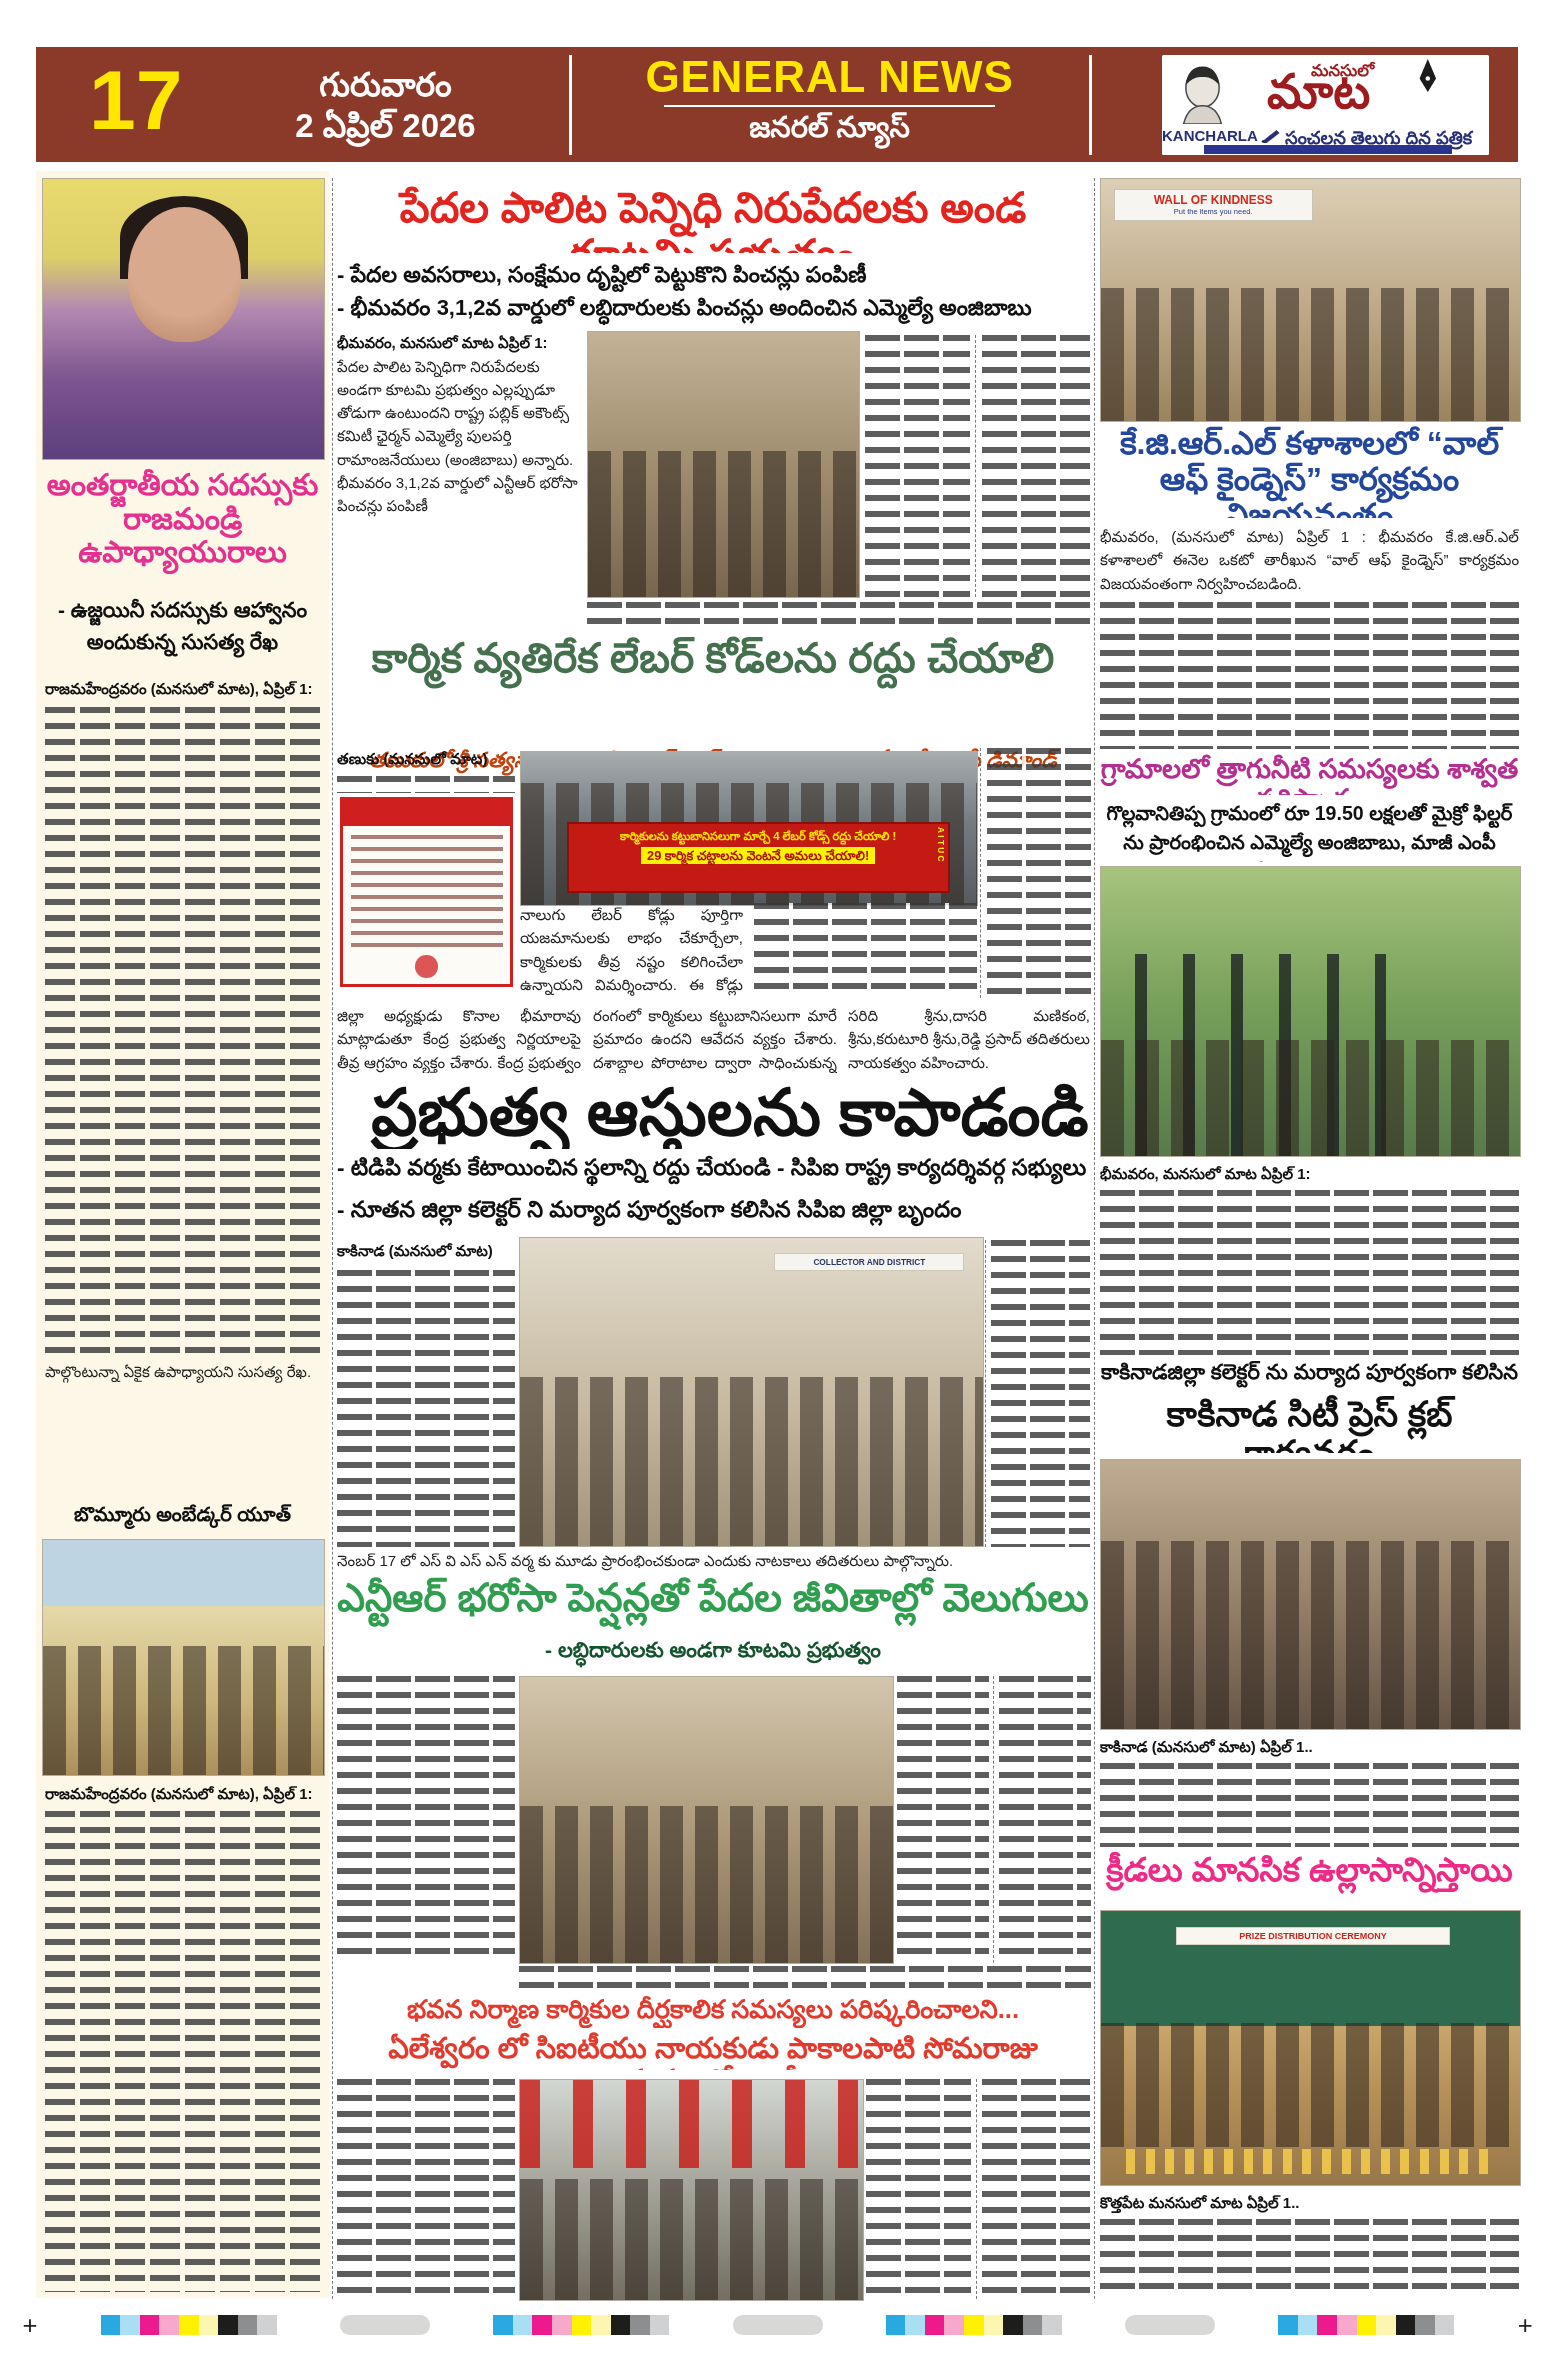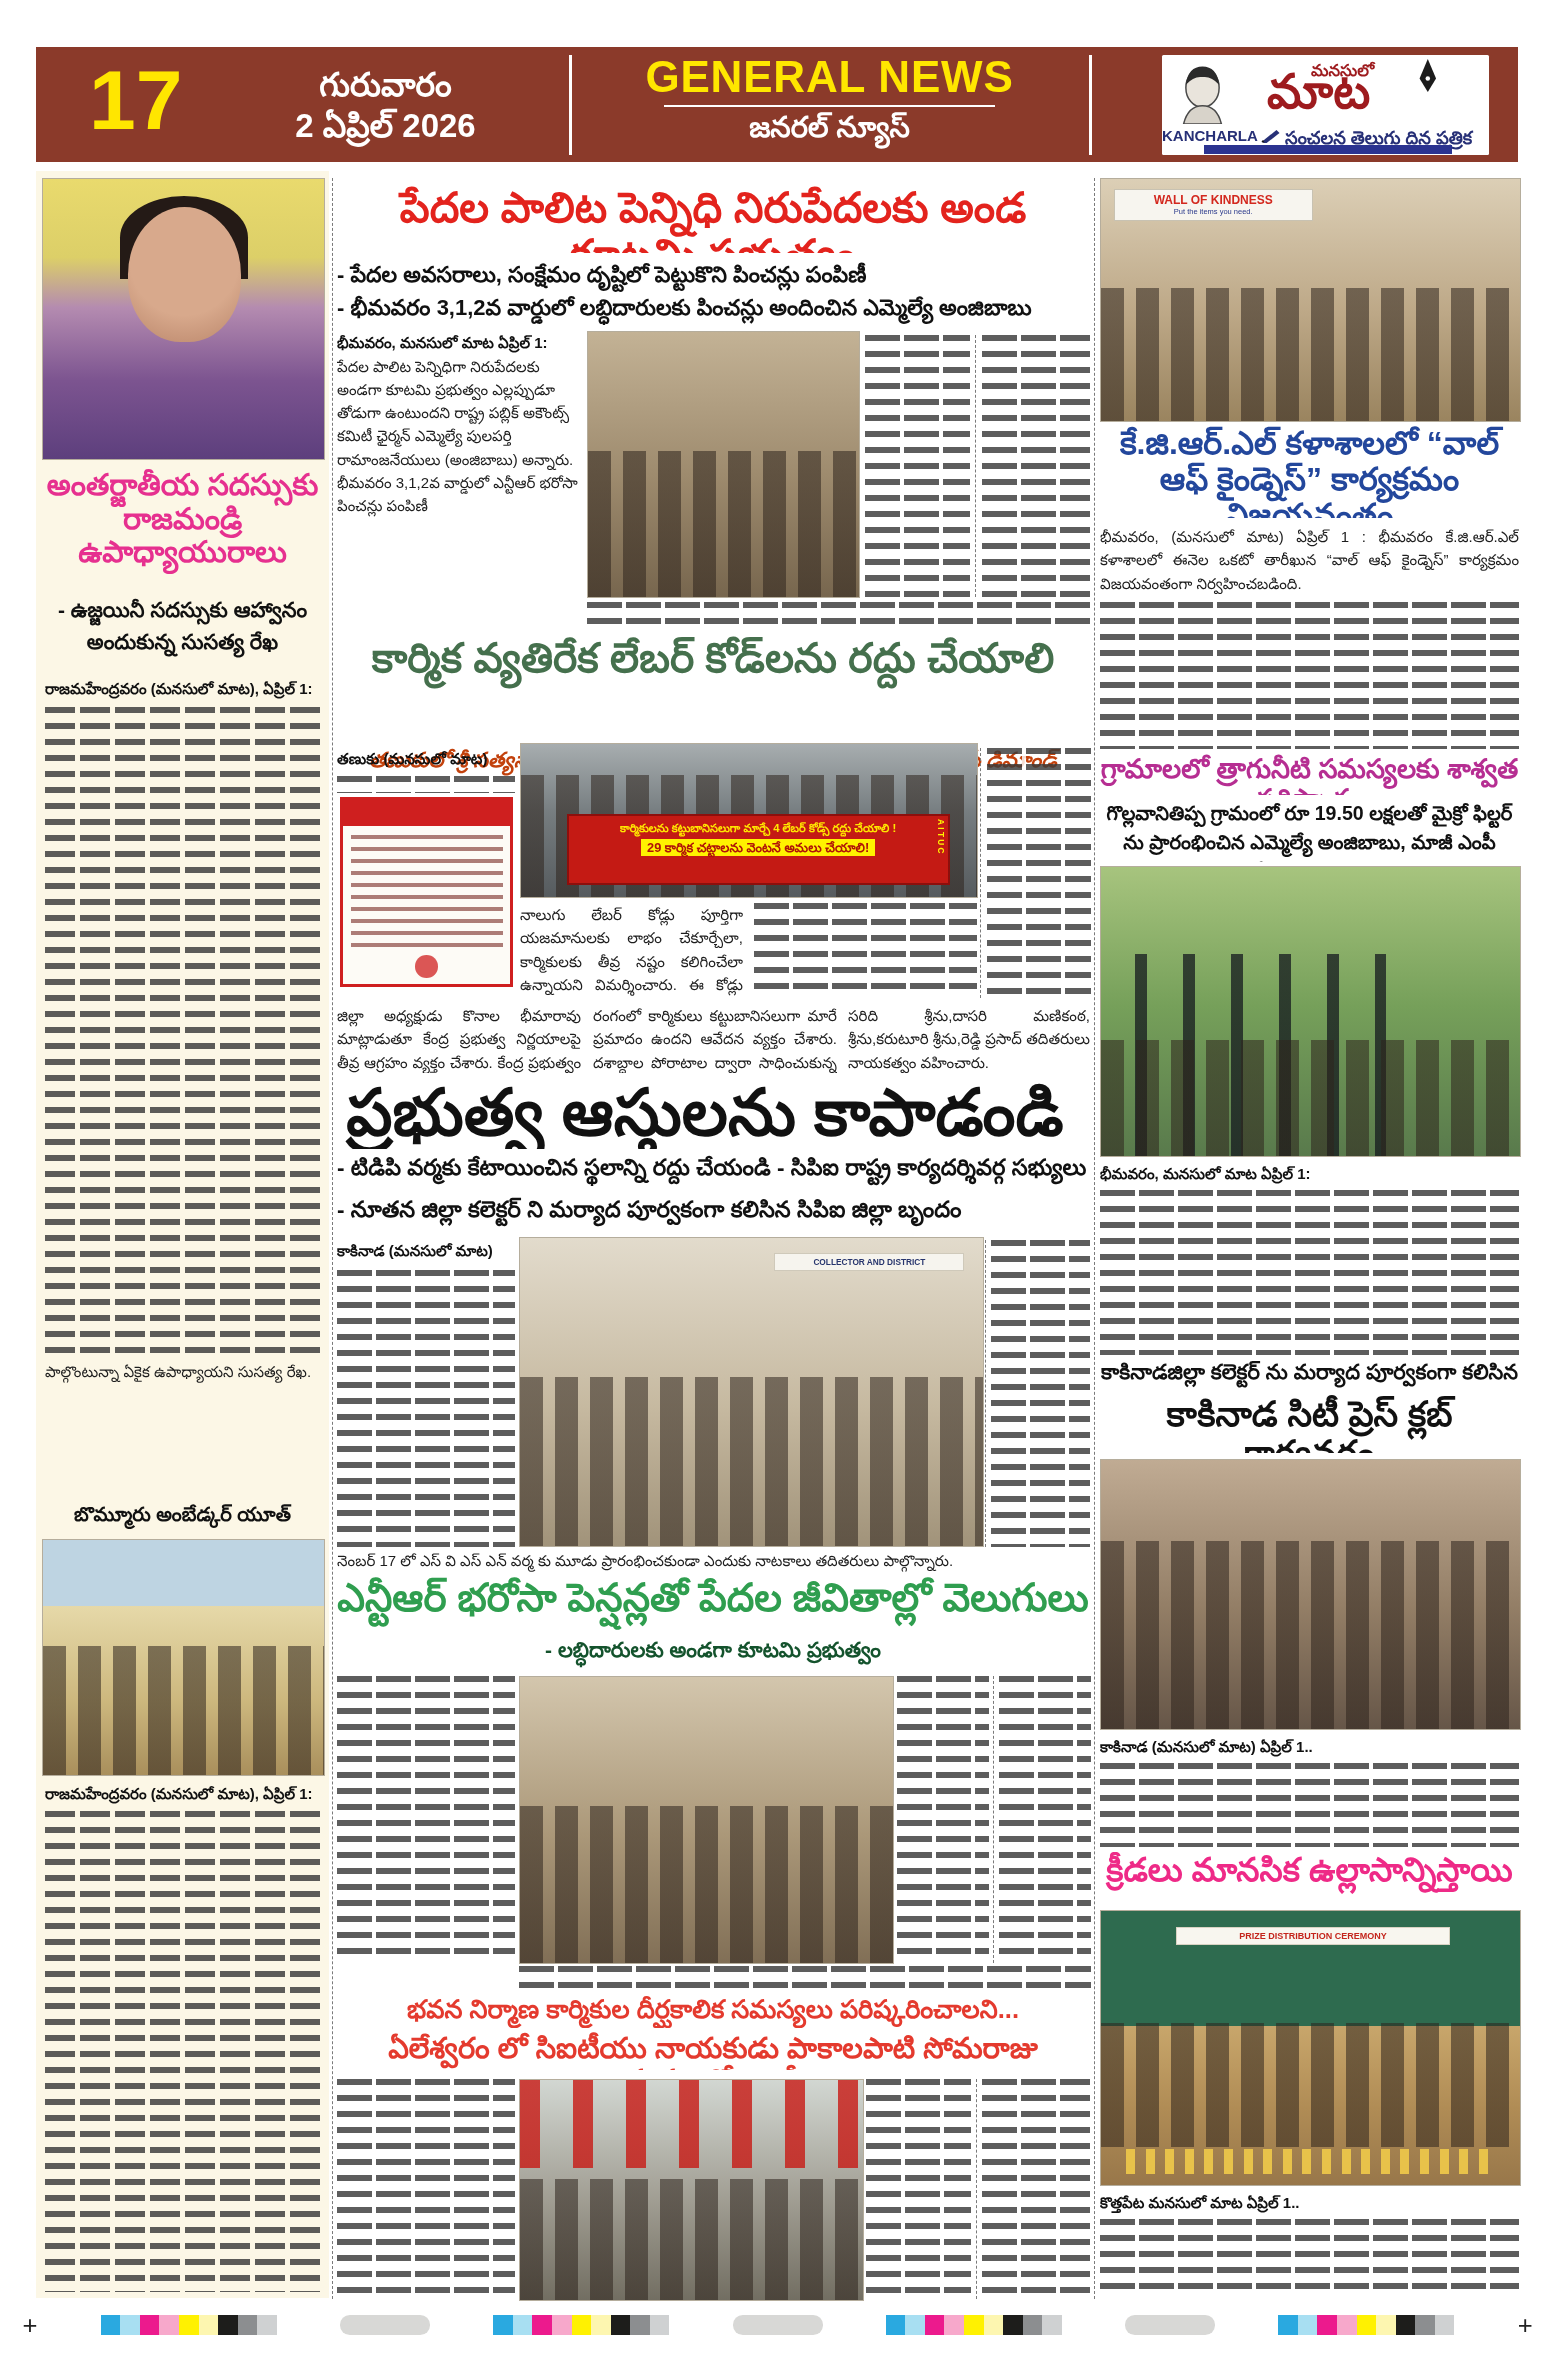--- a/index.html
+++ b/index.html
@@ -42,7 +42,7 @@
            background:radial-gradient(circle at 50% 40%,#d8a98c 0 55%,#b9856a 100%);}
   .ph-hair{position:absolute;left:50%;top:6%;width:128px;height:83px;margin-left:-64px;border-radius:50% 50% 0 0;background:#241a16;}
   .ph-crowd1{background:linear-gradient(180deg,#c3b295 0%,#9d8a6d 55%,#77664e 100%);}
-  .ph-aituc{background:linear-gradient(180deg,#a7adaf 0%,#767d80 45%,#565b5e 100%);}
+  .ph-aituc{background:linear-gradient(180deg,#a7adaf 0%,#767d80 45%,#565b5e 100%);margin-top:8px;}
   .aituc-banner{position:absolute;left:10%;right:6%;bottom:8%;height:46%;background:#c41a14;border:2.3px solid #8d0f0c;
                 color:#ffe600;font-weight:bold;text-align:center;padding:4.5px 6px;box-sizing:border-box;}
   .aituc-line1{font-size:11.3px;line-height:1.3;}

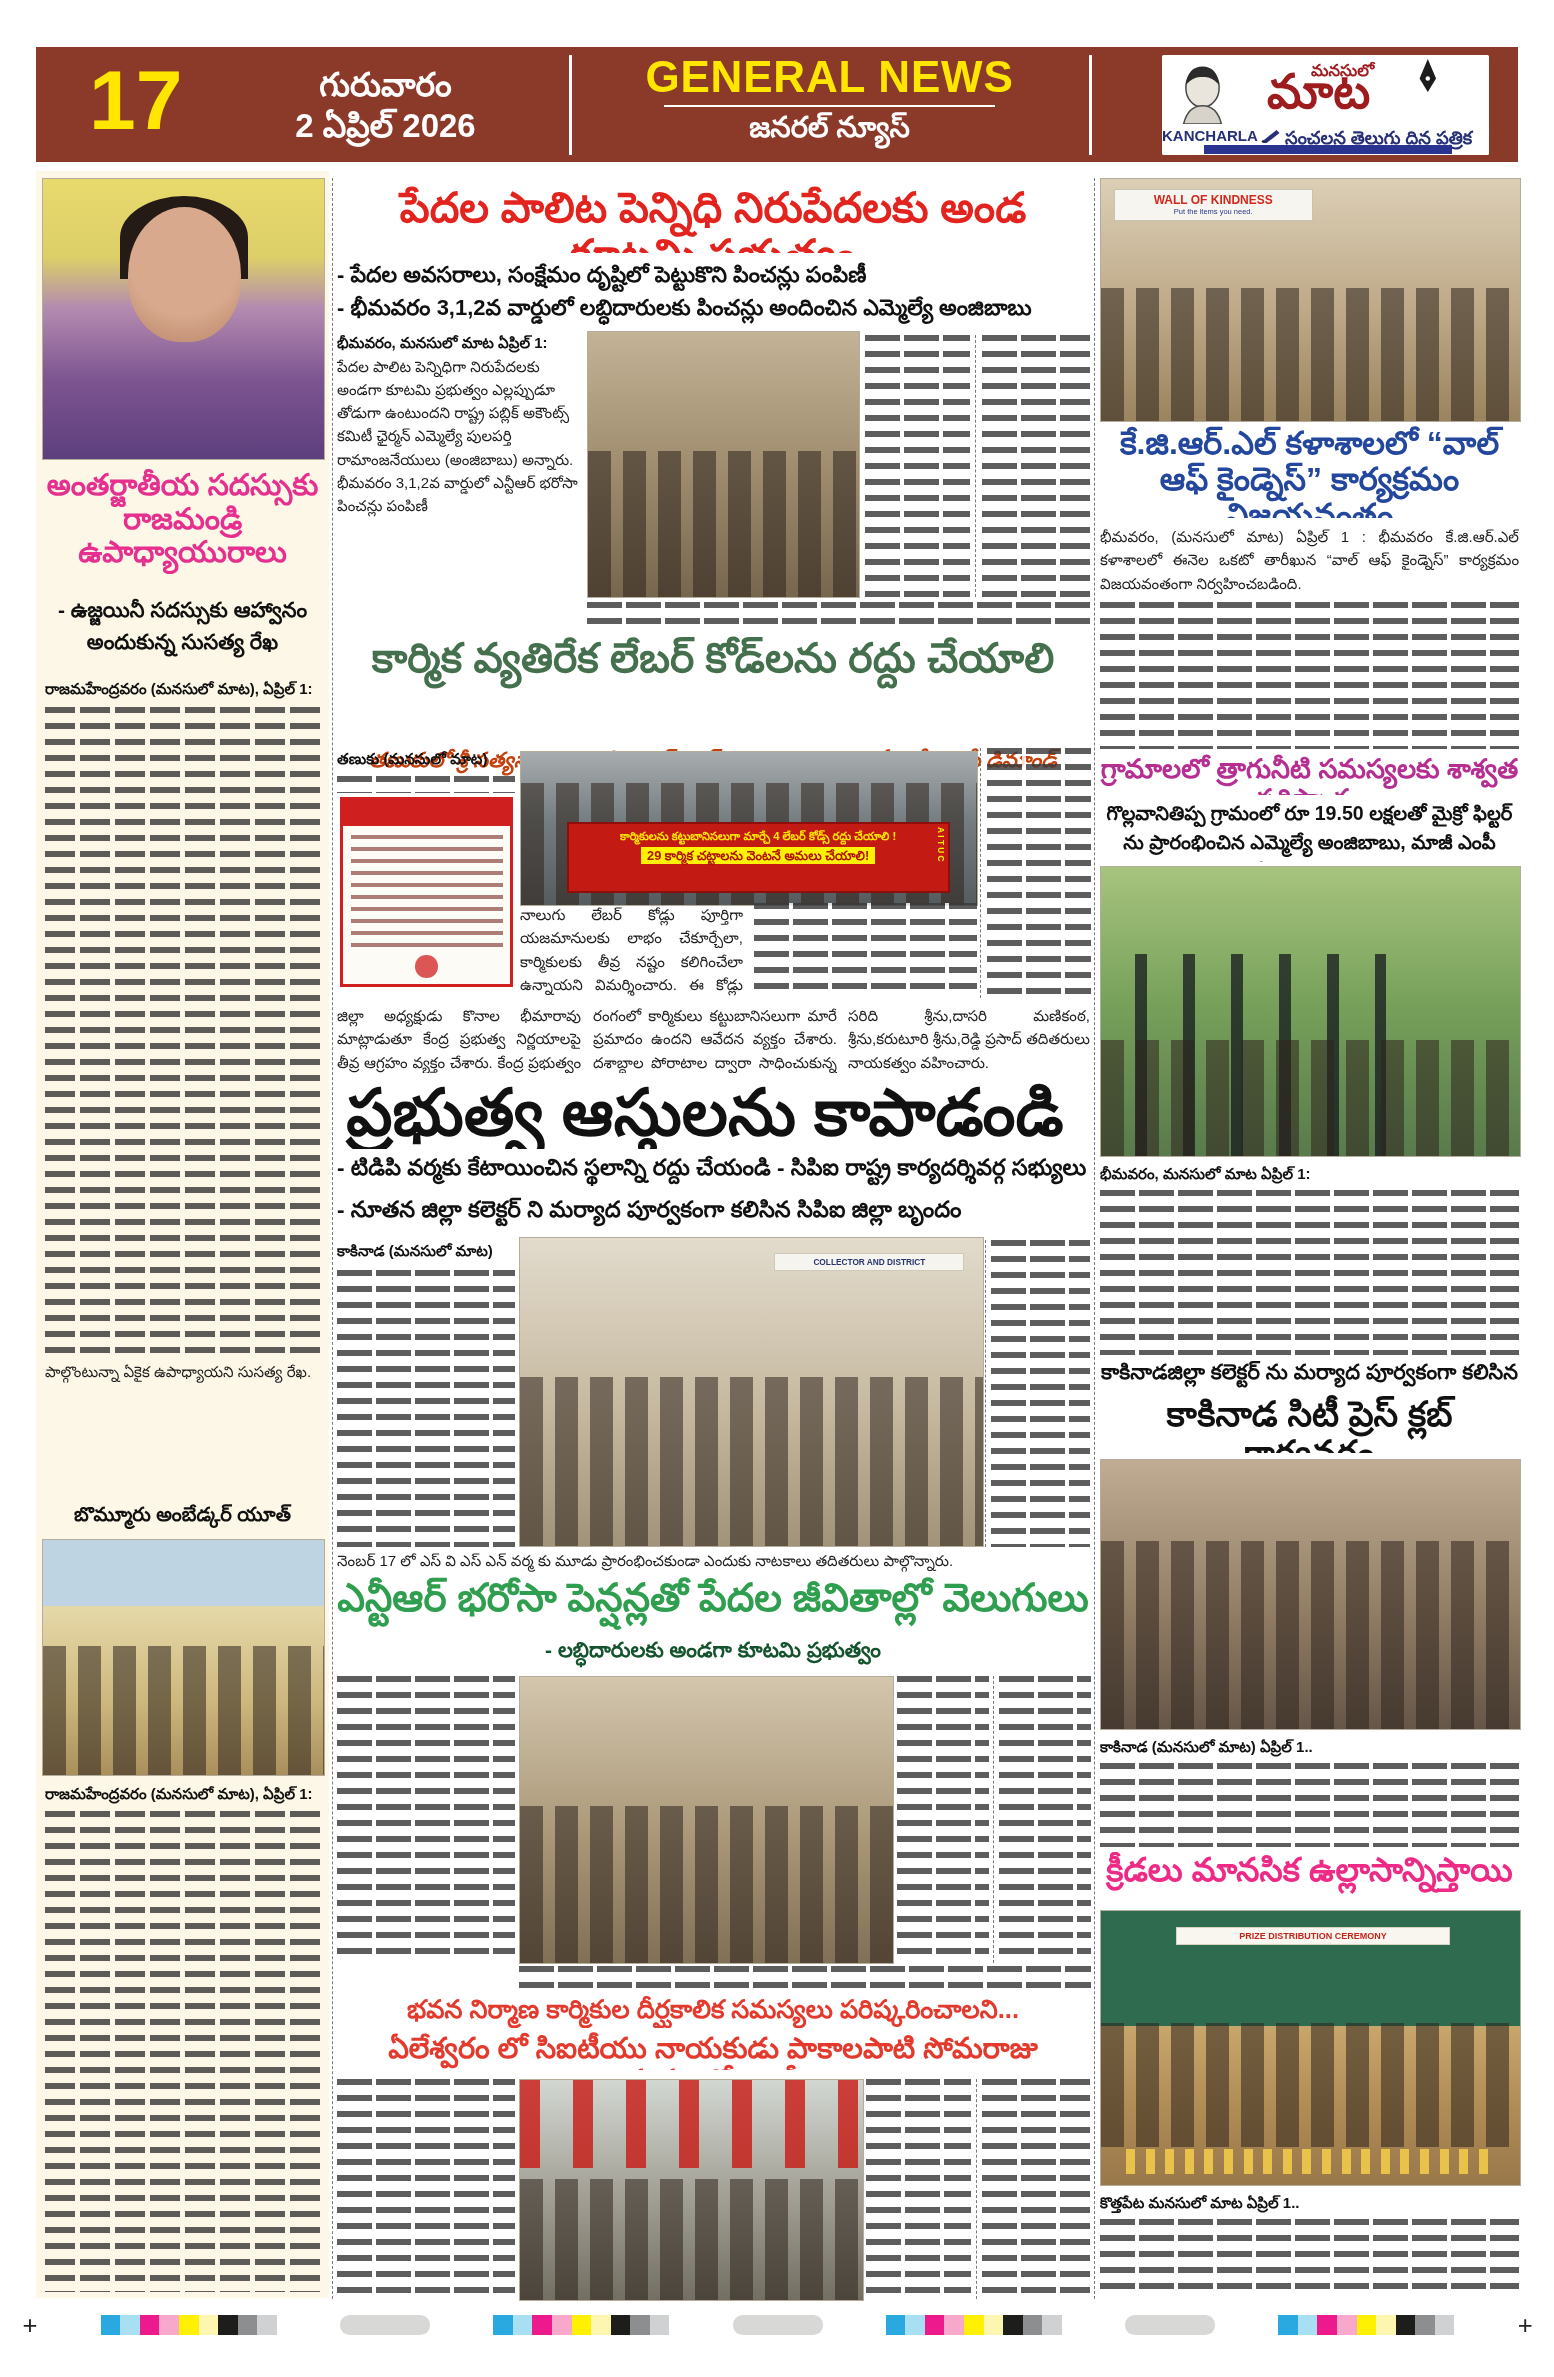--- a/index.html
+++ b/index.html
@@ -186,7 +186,7 @@
   <div class="abs lead jst hid" style="left:593px;top:1004px;width:244px;height:69px;">రంగంలో కార్మికులు కట్టుబానిసలుగా మారే ప్రమాదం ఉందని ఆవేదన వ్యక్తం చేశారు. దశాబ్దాల పోరాటాల ద్వారా సాధించుకున్న కార్మిక</div>
   <div class="abs lead jst hid" style="left:848px;top:1004px;width:242px;height:69px;">సరిది శ్రీను,దాసరి మణికంఠ, శ్రీను,కరుటూరి శ్రీను,రెడ్డి ప్రసాద్ తదితరులు నాయకత్వం వహించారు.</div>
 
-  <div class="abs hl ctr hid" style="left:329px;top:1077px;width:752px;height:72px;font-size:65px;color:#111;">ప్రభుత్వ ఆస్తులను కాపాడండి</div>
+  <div class="abs hl ctr hid" style="left:354px;top:1077px;width:752px;height:72px;font-size:65px;color:#111;">ప్రభుత్వ ఆస్తులను కాపాడండి</div>
   <div class="abs b hid" style="left:337px;top:1155px;width:752px;height:32px;font-size:22.6px;color:#111;">- టిడిపి వర్మకు కేటాయించిన స్థలాన్ని రద్దు చేయండి - సిపిఐ రాష్ట్ర కార్యదర్శివర్గ సభ్యులు తాటిపాక మధు</div>
   <div class="abs b hid" style="left:337px;top:1197px;width:752px;height:32px;font-size:22.6px;color:#111;">- నూతన జిల్లా కలెక్టర్ ని మర్యాద పూర్వకంగా కలిసిన సిపిఐ జిల్లా బృందం</div>
   <div class="abs dl hid" style="left:337px;top:1240px;width:178px;height:25.6px;">కాకినాడ (మనసులో మాట) ఏప్రిల్</div>

